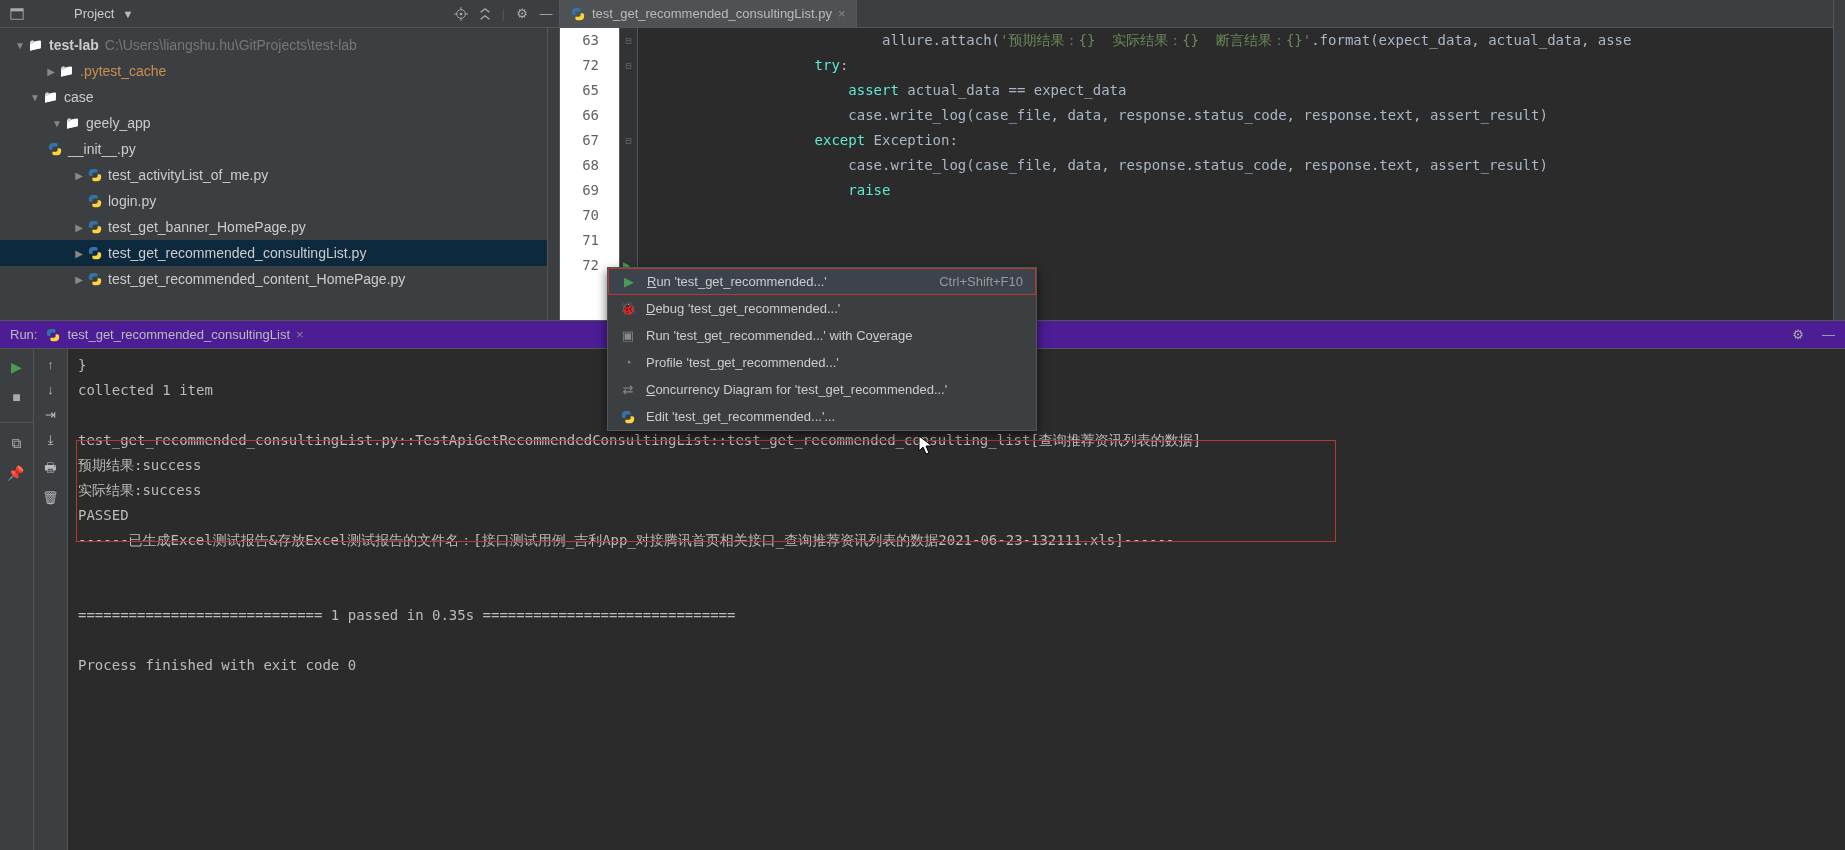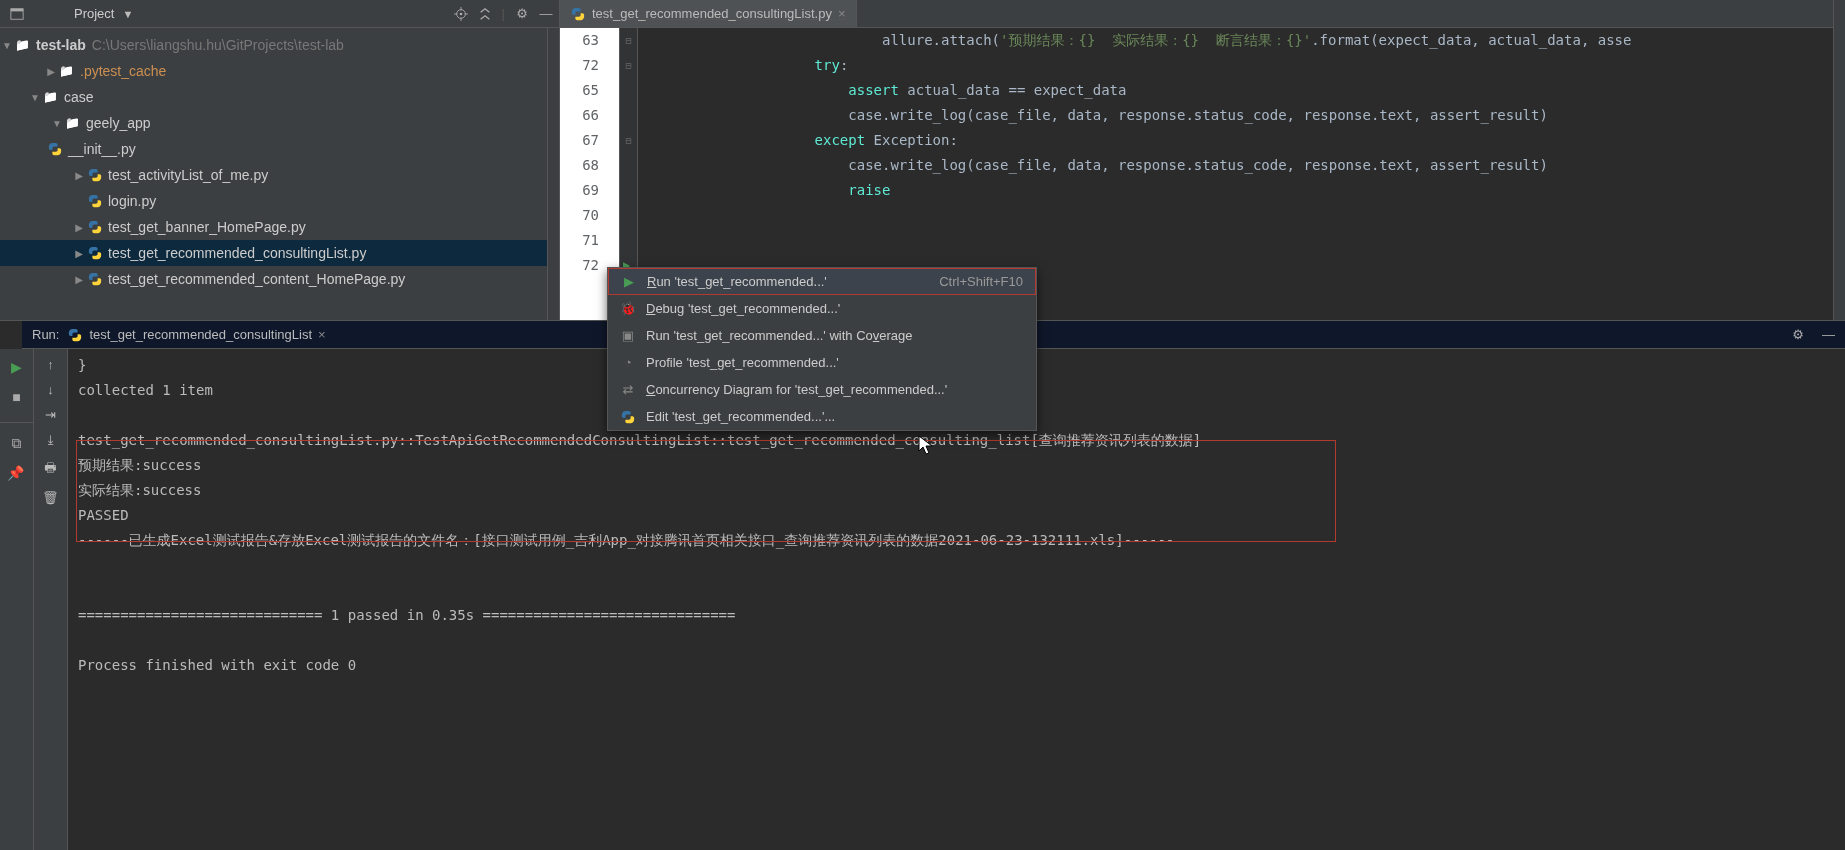--- a/index.html
+++ b/index.html
@@ -266,7 +266,7 @@
       </div>
     </div>
     <div class="tree">
-      <div class="tree-row" style="padding-left:0">
+      <div class="tree-row" style="padding-left:13px">
         <span class="arrow expanded"></span>
         <span class="node-icon folder-icon"></span>
         <b class="node-label">test-lab</b>

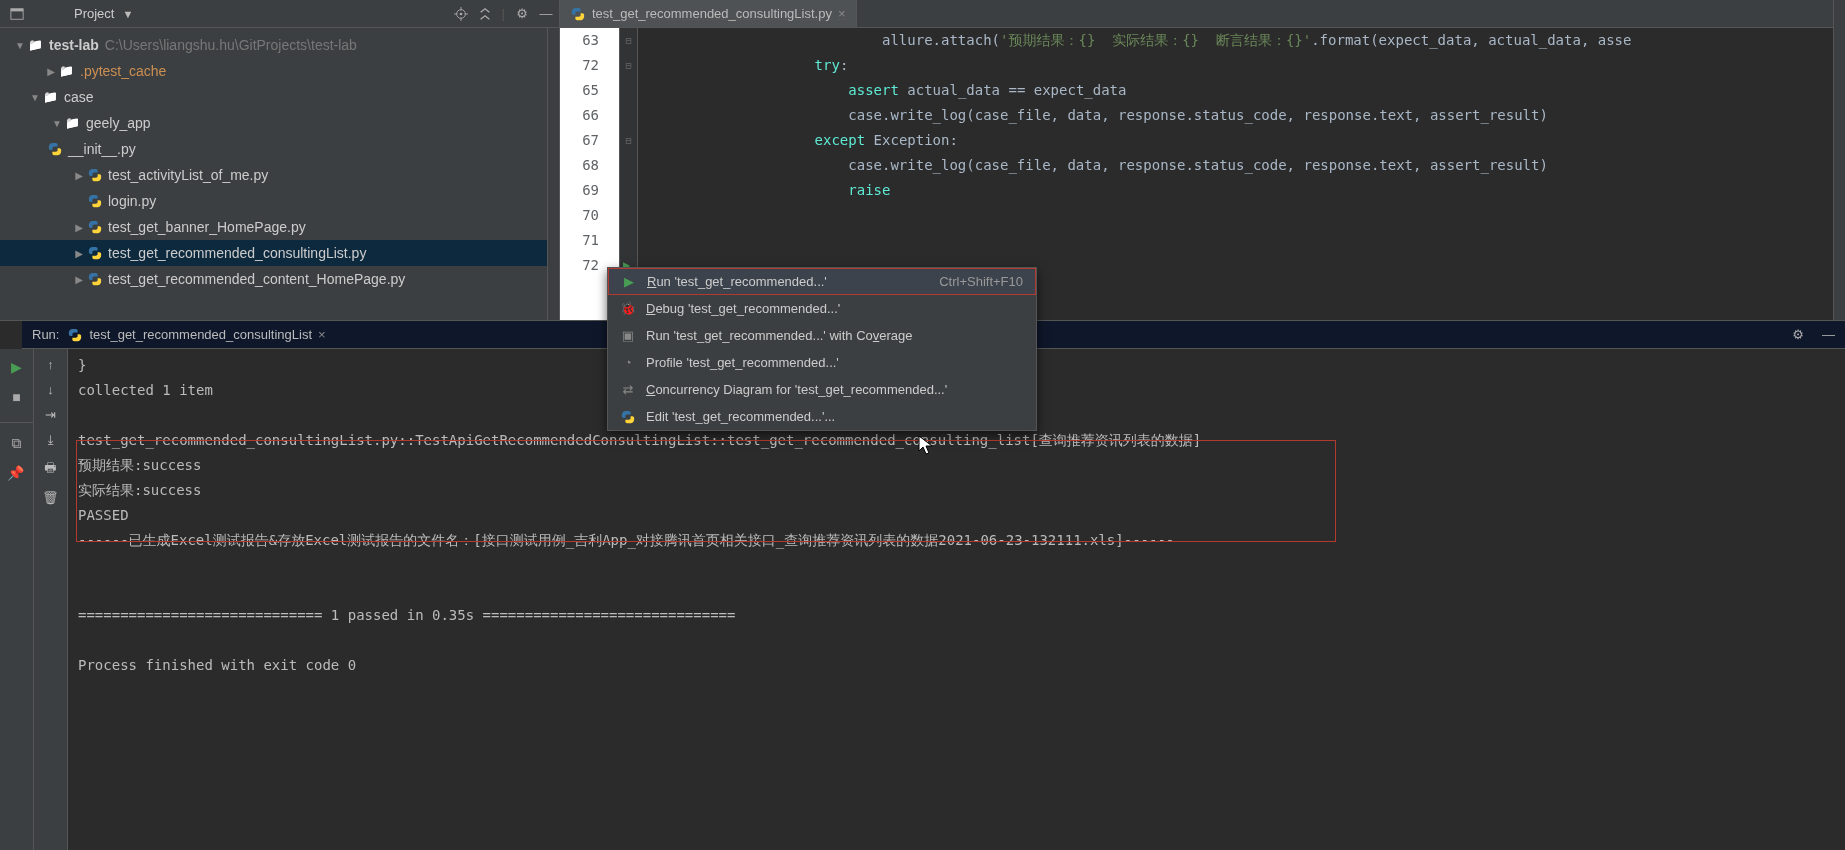--- a/index.html
+++ b/index.html
@@ -136,14 +136,13 @@
   }
   .run-header {
     height: 28px;
-    background: #0f172a;
+    background: #4c1d95;
     border-bottom: 1px solid #555;
     display: flex;
     align-items: center;
     padding-left: 10px;
     gap: 8px;
     position: relative;
-    margin-left: 22px;
   }
   .run-header .spacer { flex:1;}
   .run-header .gear { margin-right: 10px; color:#aaa;}

